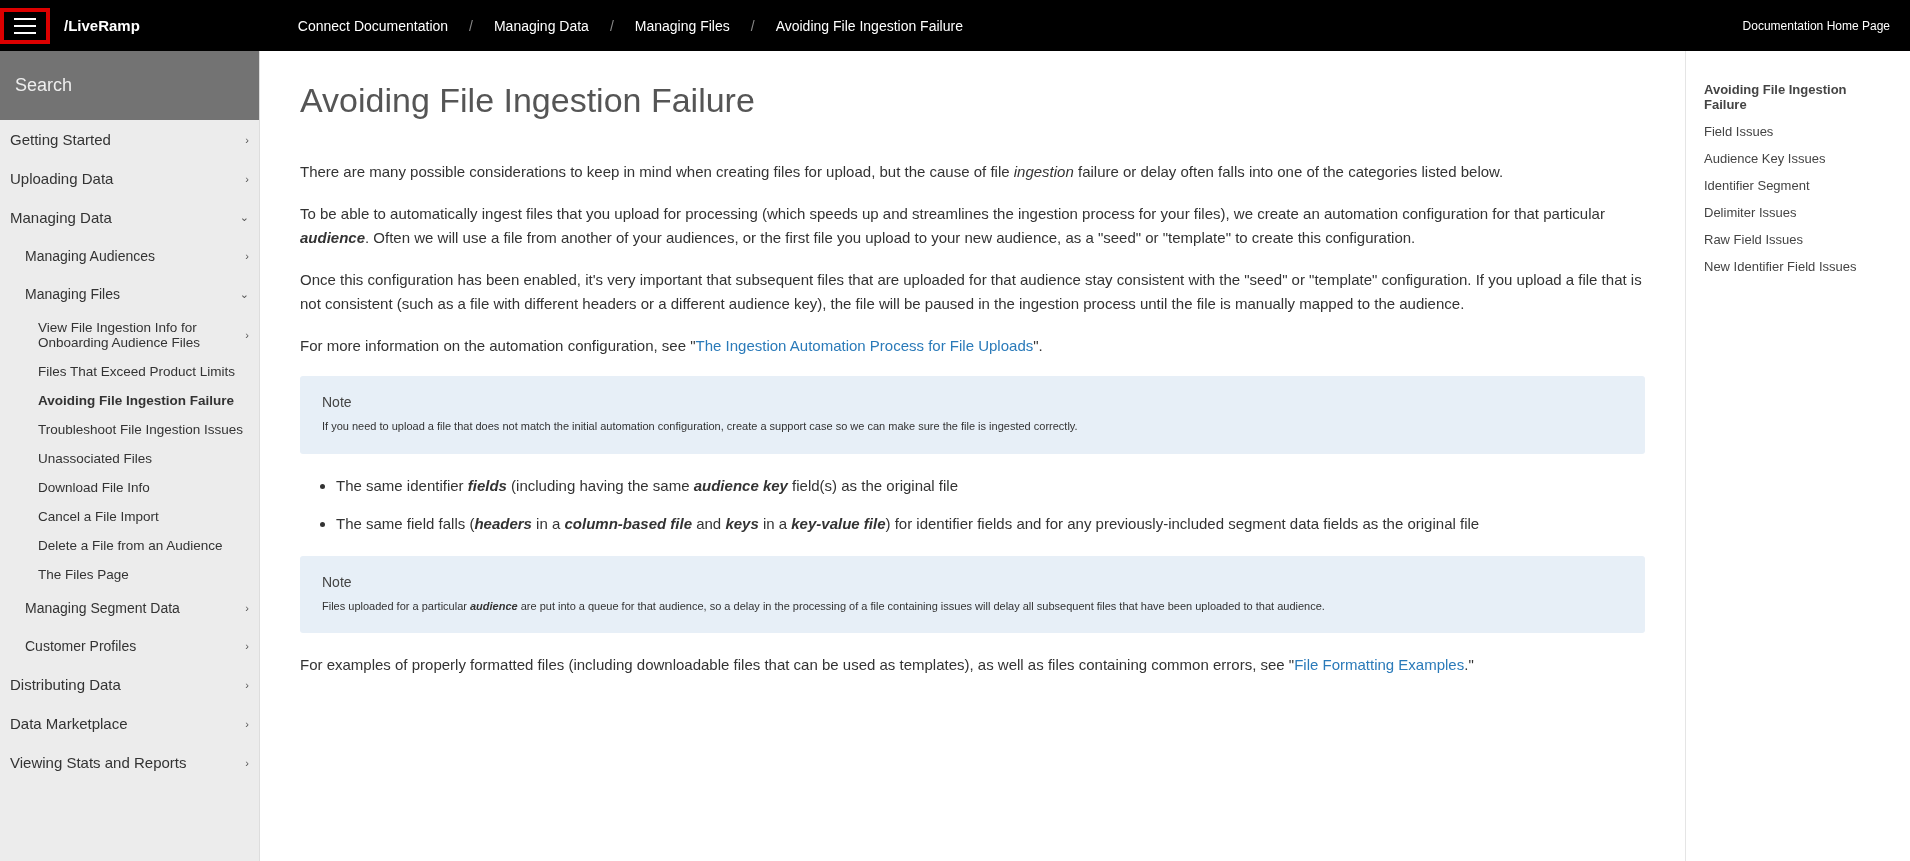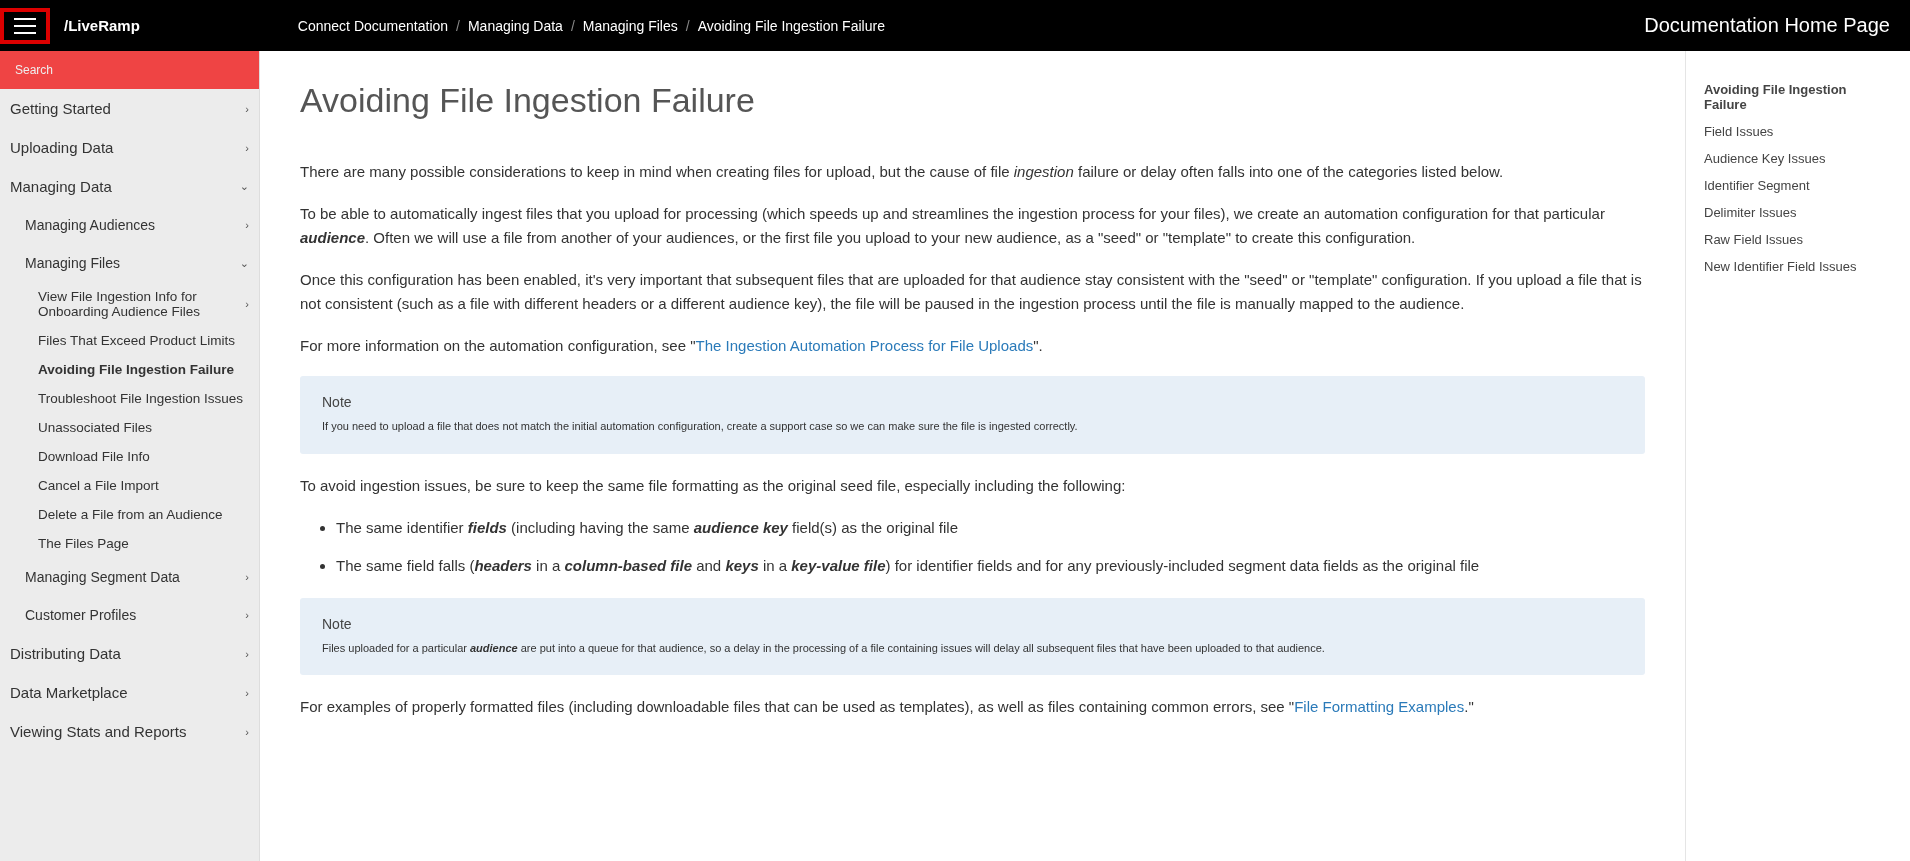--- a/index.html
+++ b/index.html
@@ -45,7 +45,7 @@
 }
 .breadcrumb {
   display: flex;
-  gap: 8px;
+  gap: 21px;
   font-size: 14px;
   margin-left: 158px;
   align-items: center;

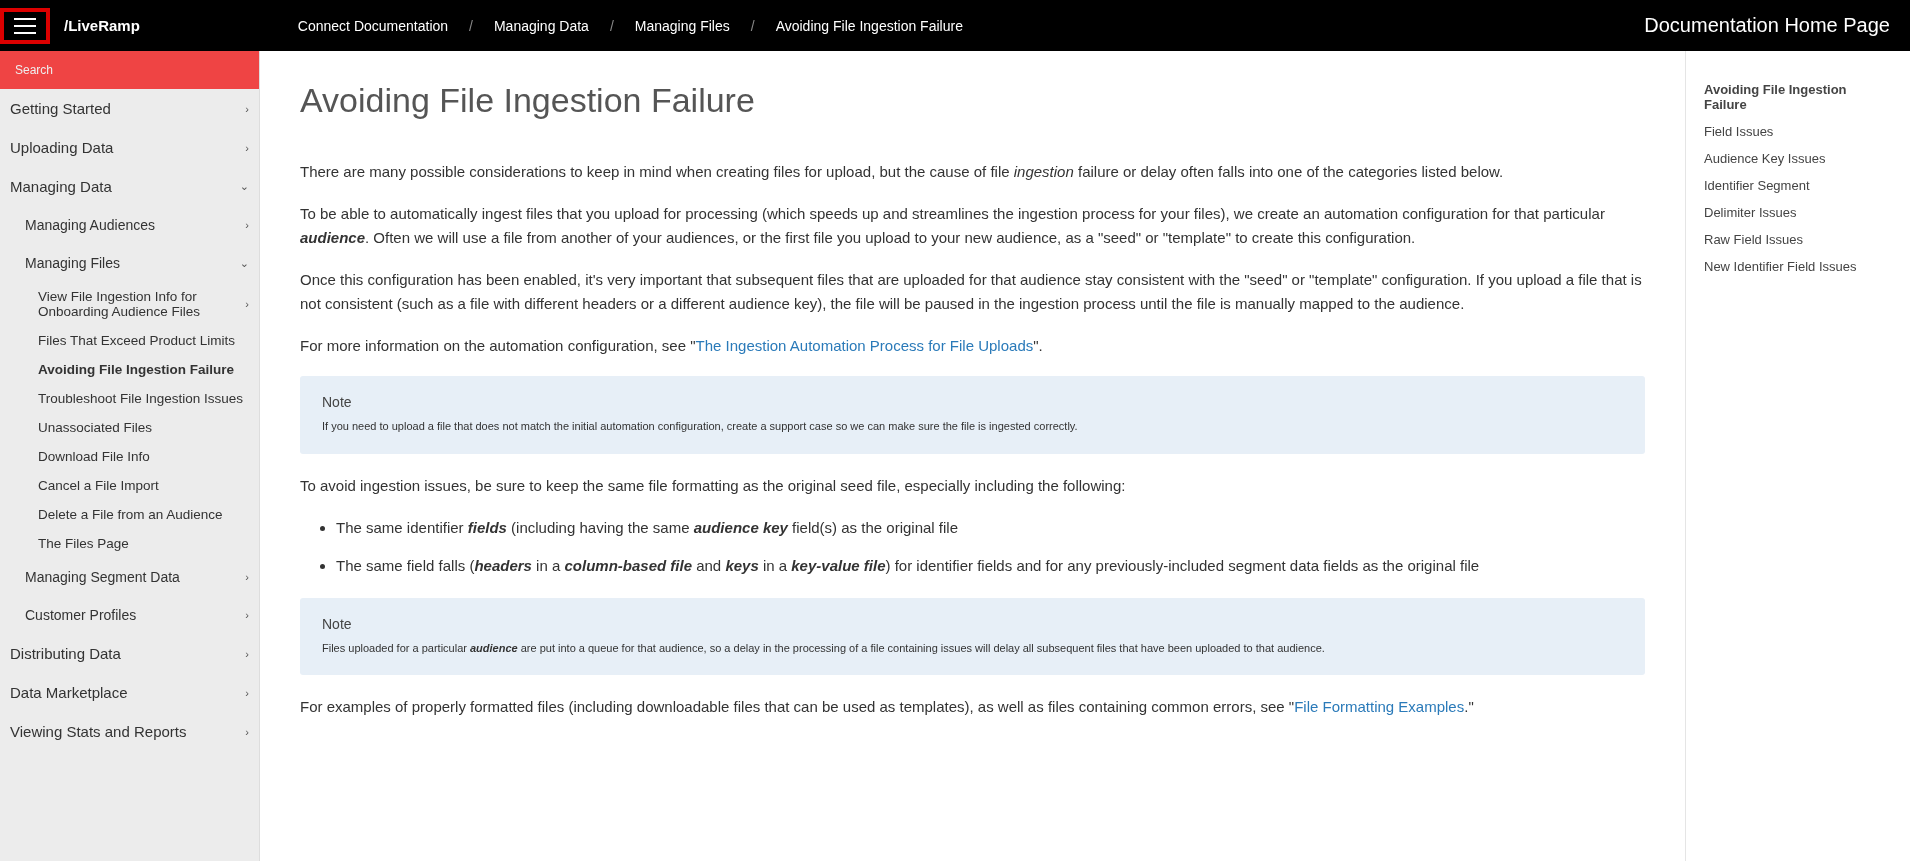--- a/index.html
+++ b/index.html
@@ -55,7 +55,7 @@
 .home-link {
   margin-left: auto;
   color: #fff;
-  font-size: 20px;
+  font-size: 12px;
   text-decoration: none;
 }
 .layout {

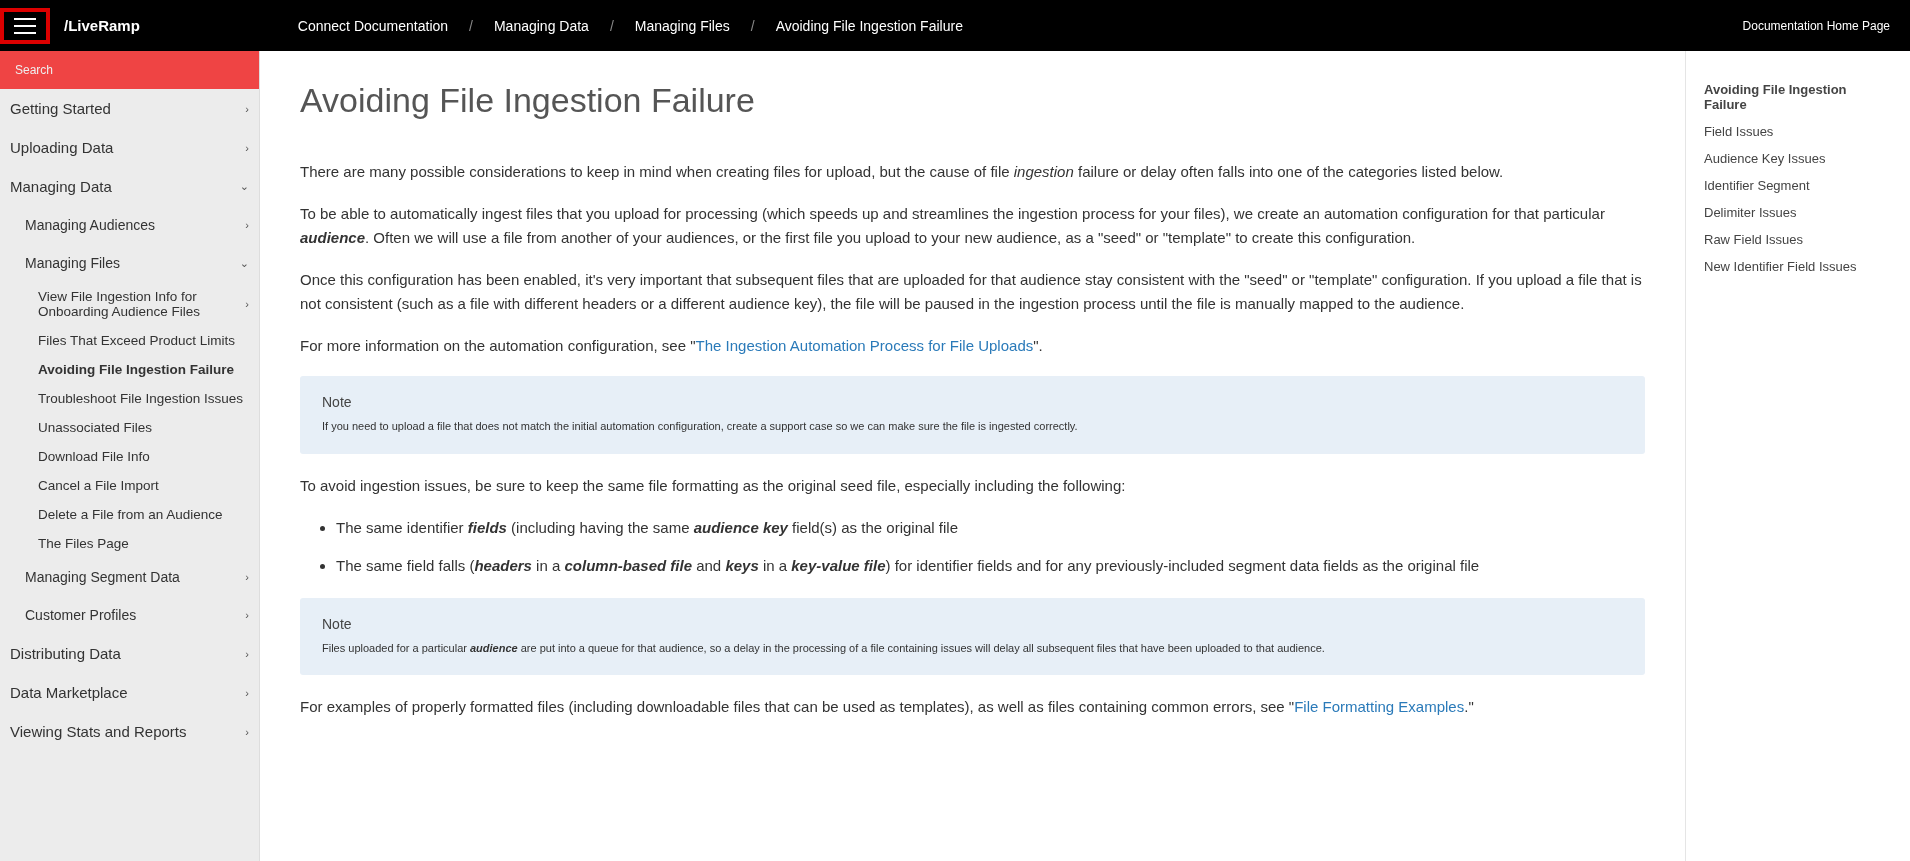--- a/index.html
+++ b/index.html
@@ -69,10 +69,10 @@
   border-right: 1px solid #ddd;
 }
 .search-box {
-  background: #ef4444;
+  background: #737373;
   color: #eee;
-  padding: 12px 15px;
-  font-size: 12px;
+  padding: 24px 15px;
+  font-size: 18px;
 }
 .nav-item {
   display: flex;

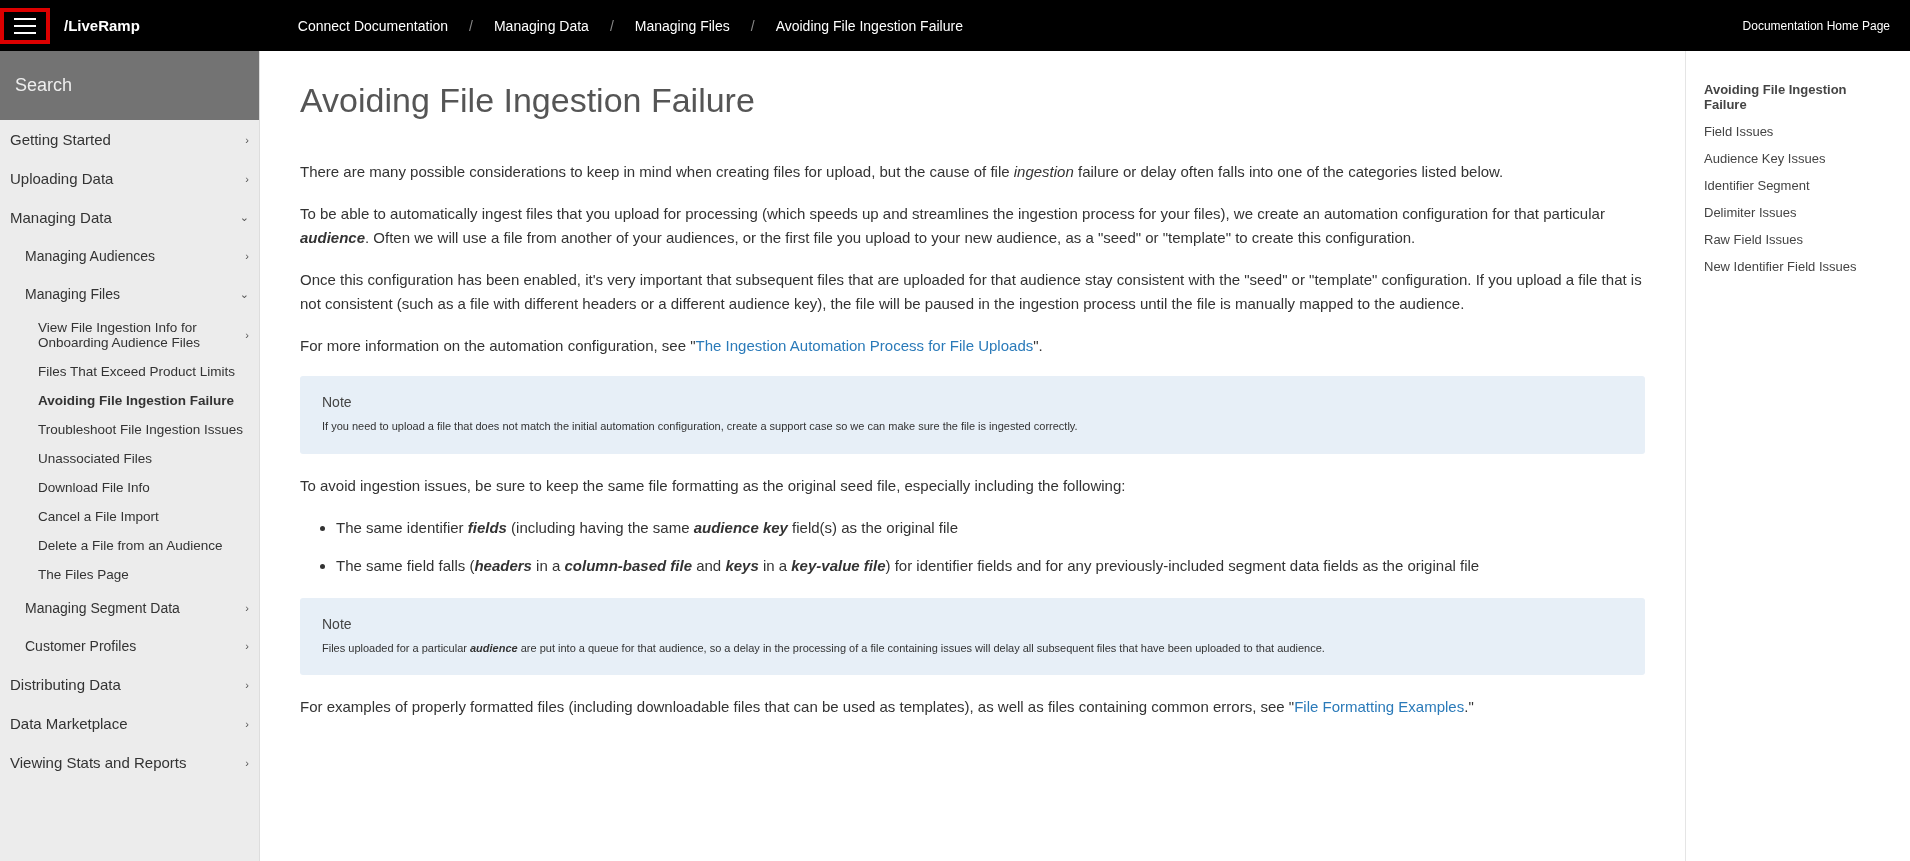--- a/index.html
+++ b/index.html
@@ -269,7 +269,6 @@
       <p>If you need to upload a file that does not match the initial automation configuration, create a support case so we can make sure the file is ingested correctly.</p>
     </div>
 
-    <p>To avoid ingestion issues, be sure to keep the same file formatting as the original seed file, especially including the following:</p>
 
     <ul>
       <li>

